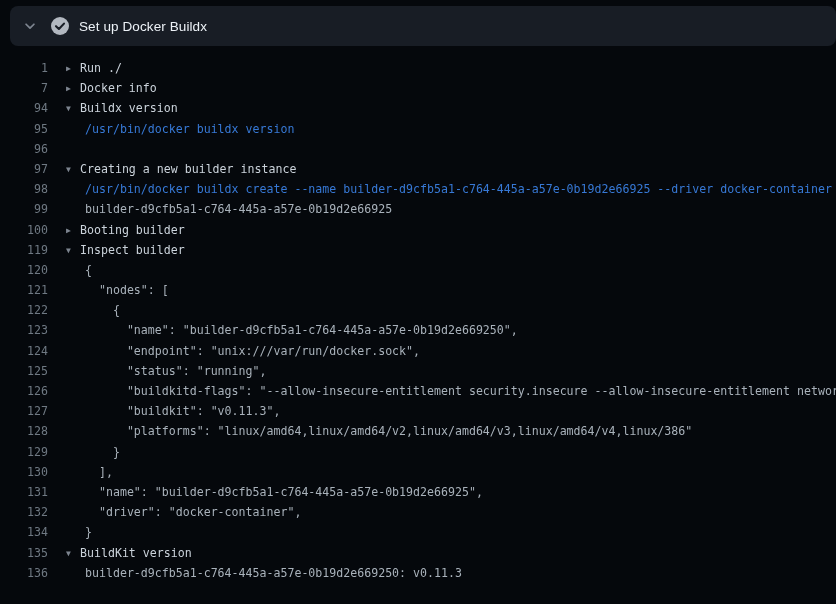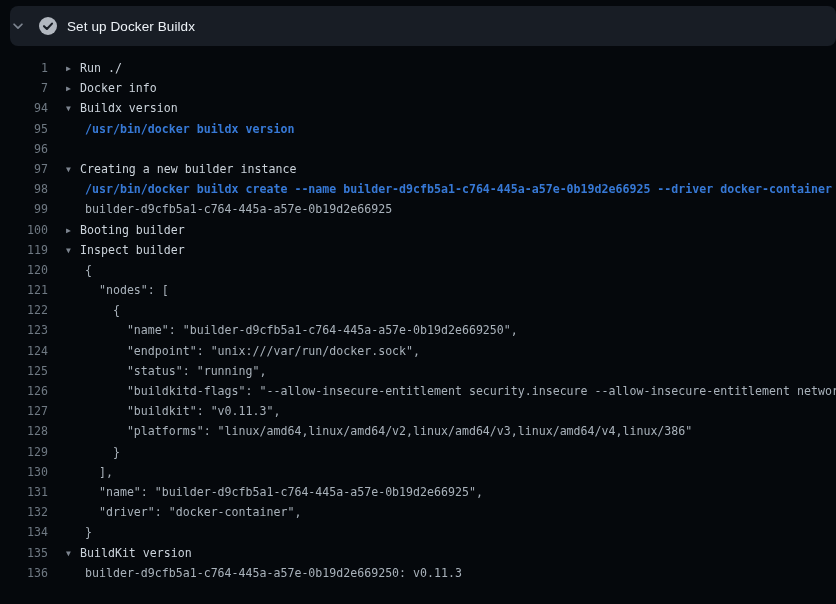--- a/index.html
+++ b/index.html
@@ -28,7 +28,7 @@
     border-radius: 8px;
     display: flex;
     align-items: center;
-    padding-left: 0;
+    padding-left: 12px;
     box-sizing: border-box;
     cursor: pointer;
   }

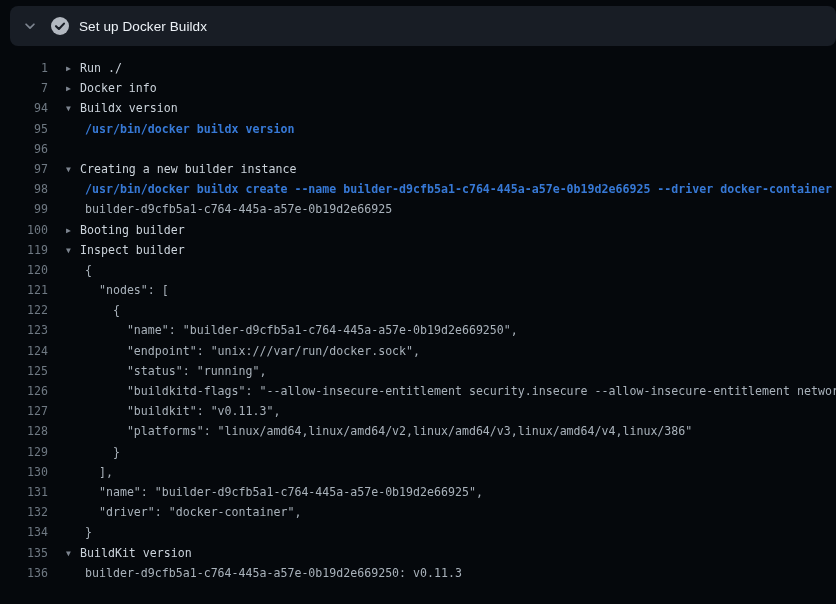--- a/index.html
+++ b/index.html
@@ -93,7 +93,7 @@
     vertical-align: 1px;
   }
   .t-group { color: #cbd3db; }
-  .t-cmd   { color: #3779d6; font-weight: bold; }
+  .t-cmd   { color: #3779d6; }
   .t-out   { color: #a9b2bb; }
   .grp-row { cursor: pointer; }
 </style>

